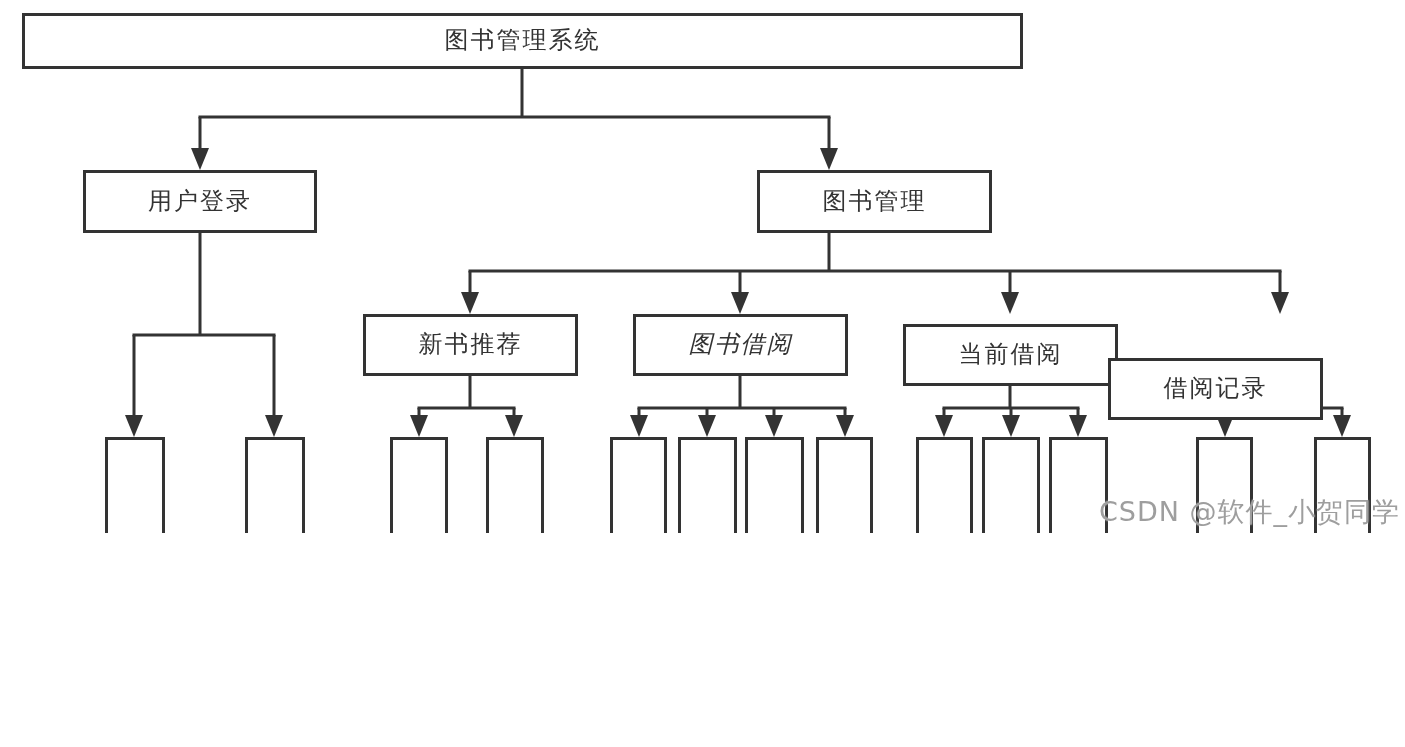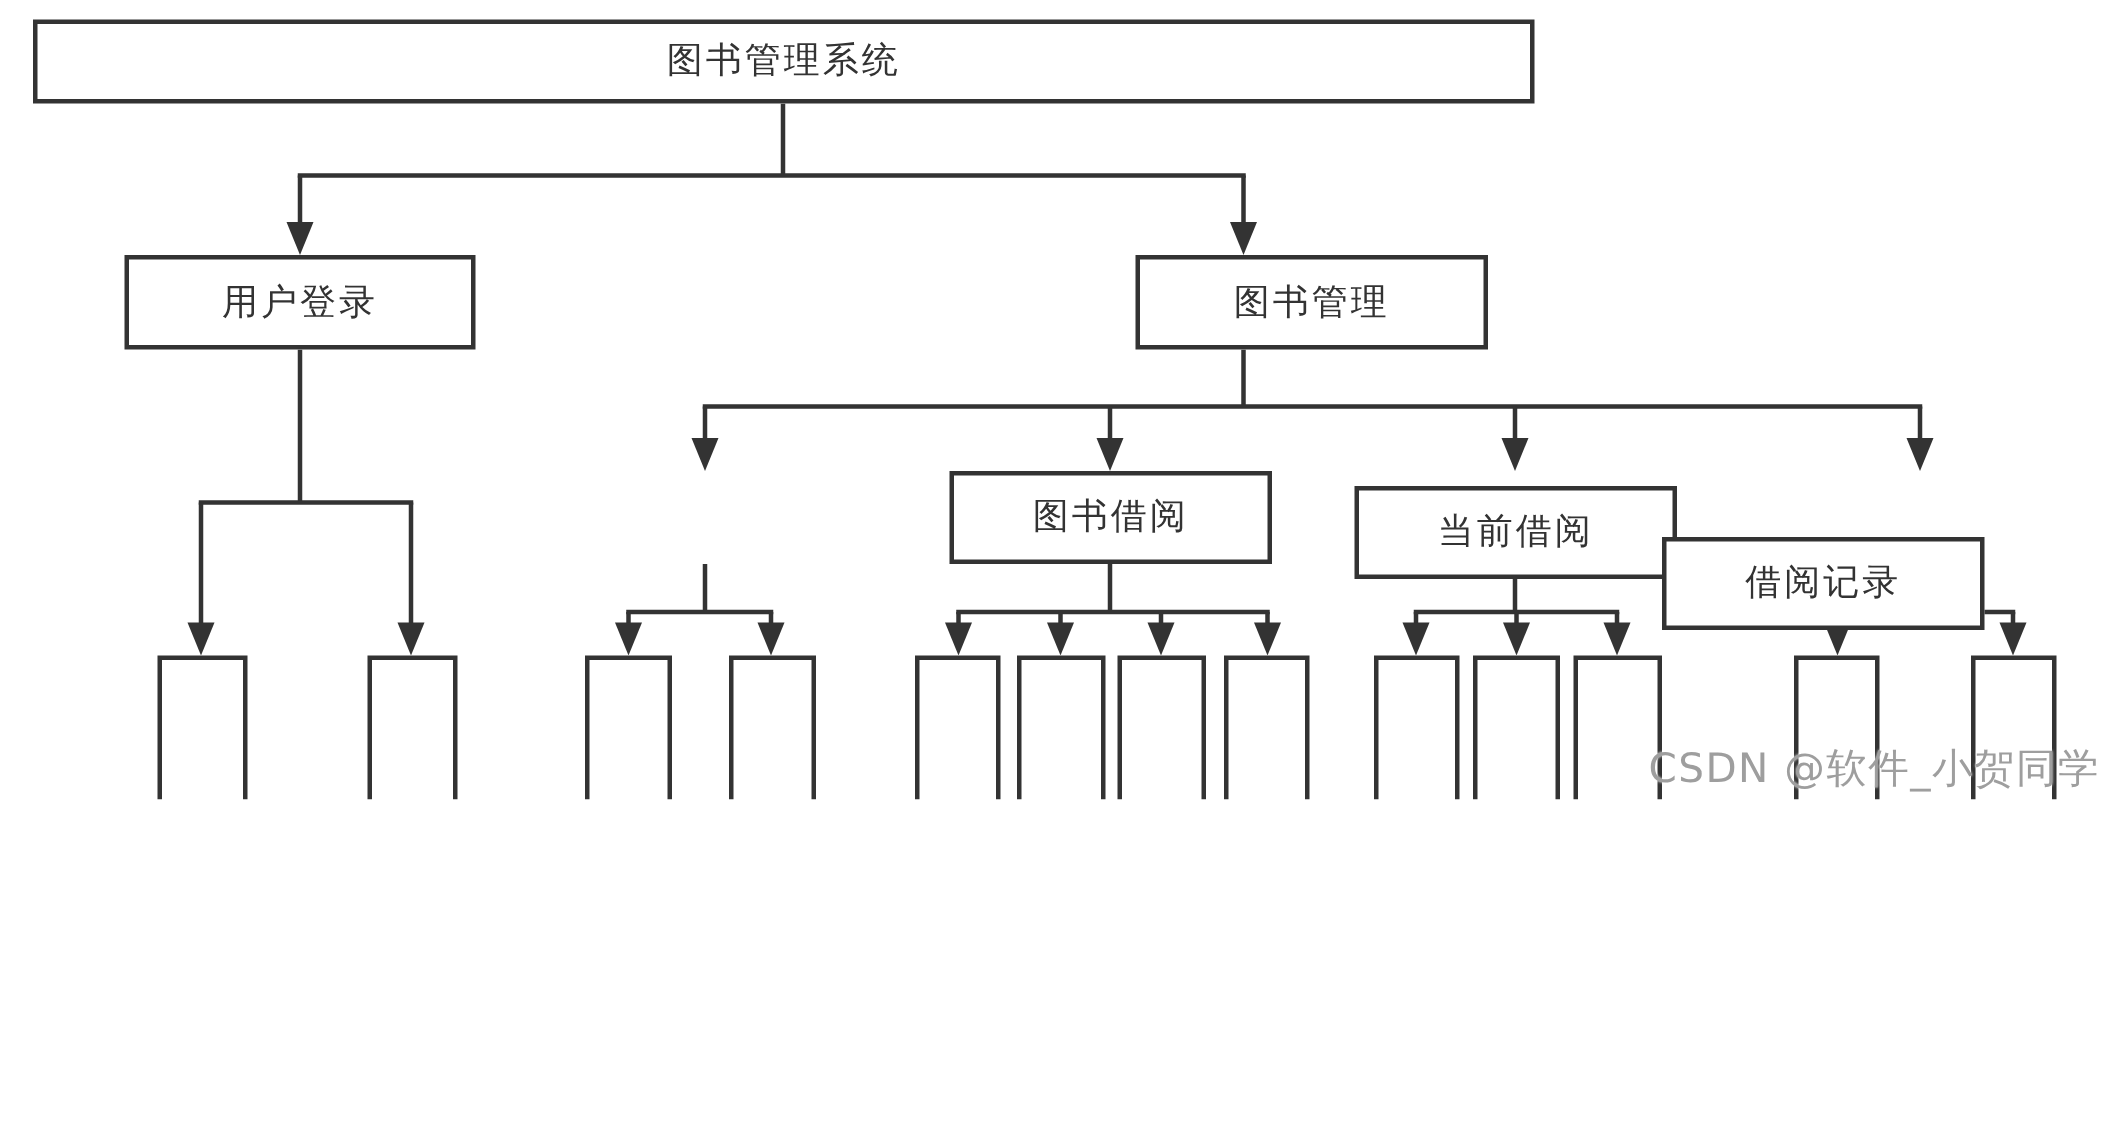--- a/index.html
+++ b/index.html
@@ -118,6 +118,9 @@
     <span>图书管理</span>
   </div>
 
+  <div class="box hbox" style="left:363px;top:314px;width:215px;height:62px;">
+    <span>新书推荐</span>
+  </div>
   <div class="box hbox" style="left:633px;top:314px;width:215px;height:62px;">
     <span>图书借阅</span>
   </div>

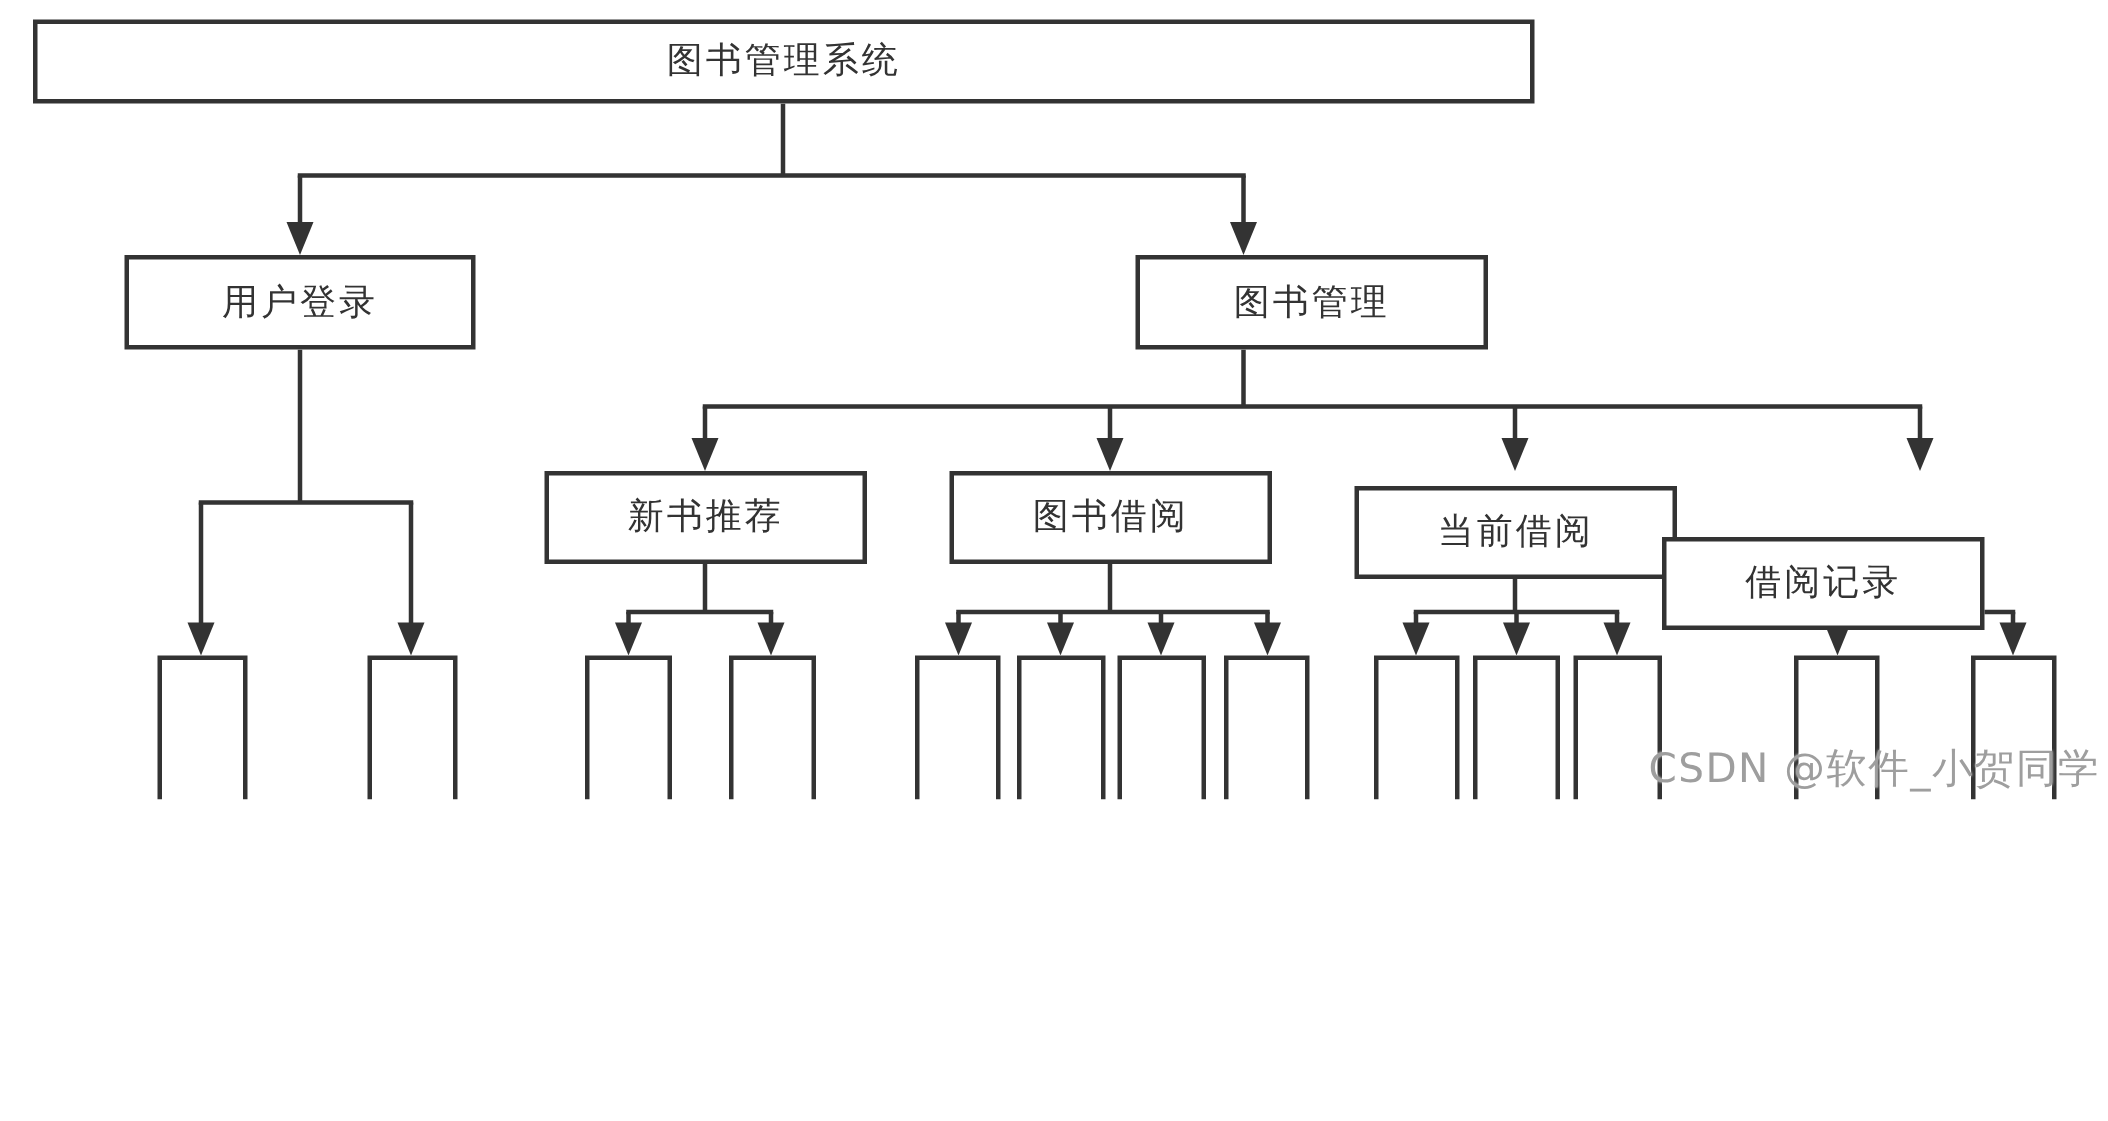--- a/index.html
+++ b/index.html
@@ -121,7 +121,7 @@
   <div class="box hbox" style="left:363px;top:314px;width:215px;height:62px;">
     <span>新书推荐</span>
   </div>
-  <div class="box hbox" style="left:633px;top:314px;width:215px;height:62px;">
+  <div class="box hbox" style="left:633px;top:314px;width:215px;height:62px;font-style:italic;">
     <span>图书借阅</span>
   </div>
   <div class="box hbox" style="left:903px;top:324px;width:215px;height:62px;text-align:center;">

